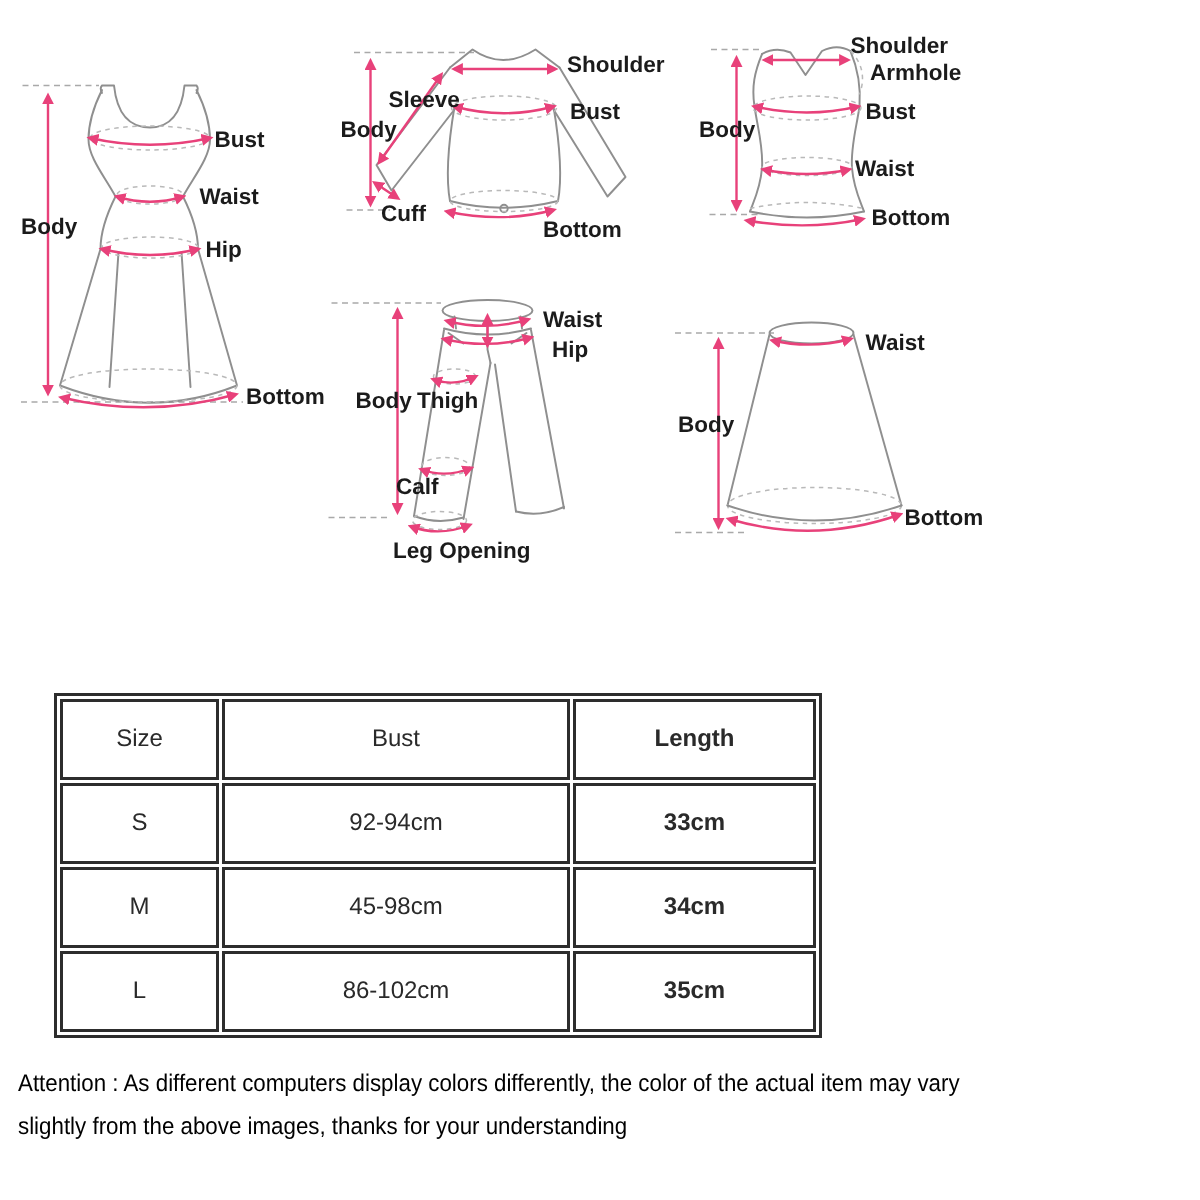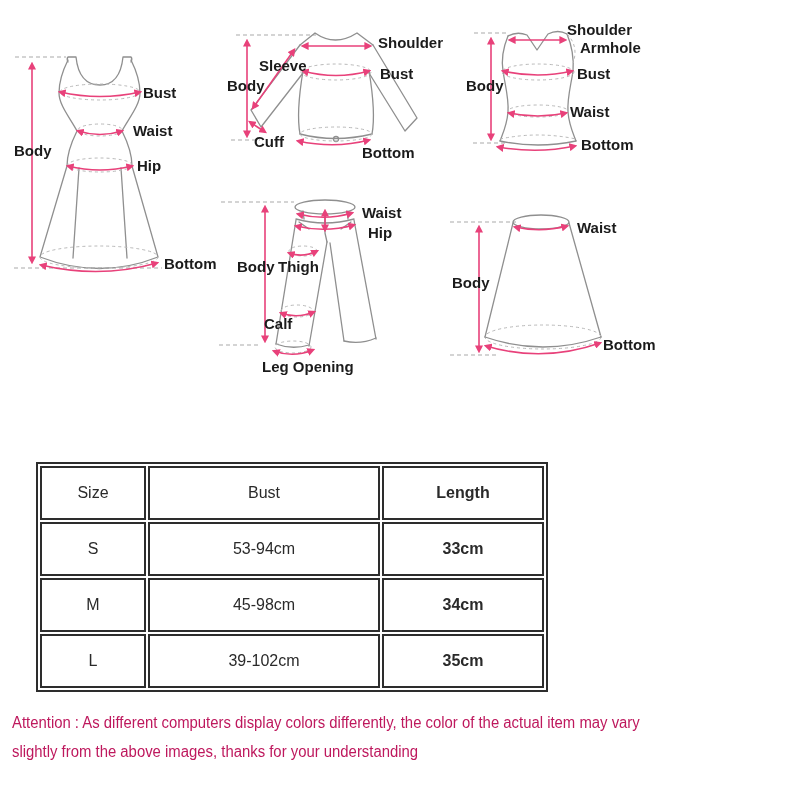--- a/index.html
+++ b/index.html
@@ -213,7 +213,7 @@
       </tr>
       <tr>
         <td class="c1">S</td>
-        <td class="c2">53-94cm</td>
+        <td class="c2">92-94cm</td>
         <td class="c3">33cm</td>
       </tr>
       <tr>

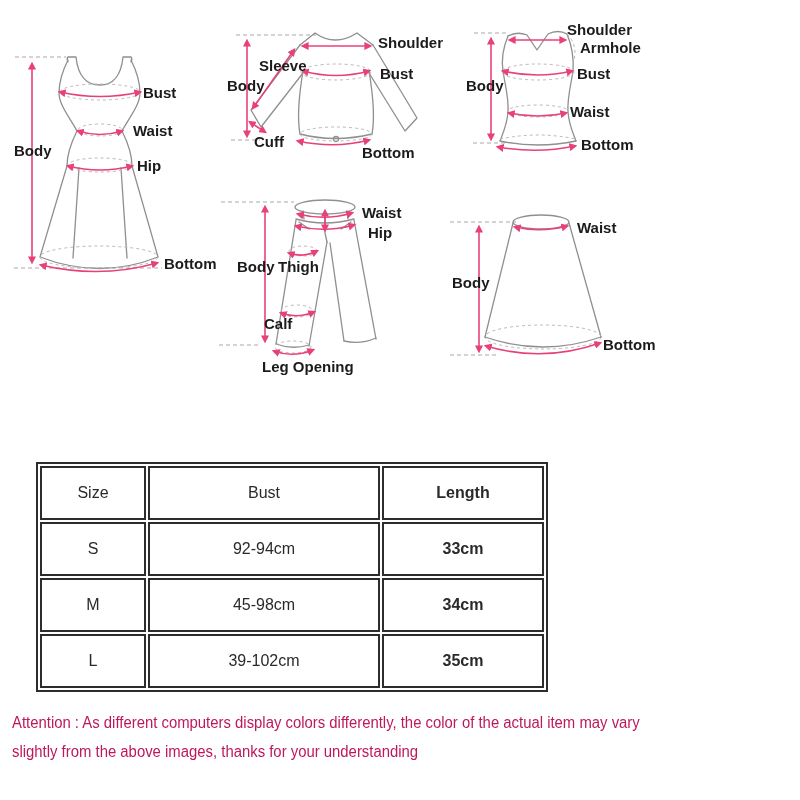--- a/index.html
+++ b/index.html
@@ -223,7 +223,7 @@
       </tr>
       <tr>
         <td class="c1">L</td>
-        <td class="c2">39-102cm</td>
+        <td class="c2">86-102cm</td>
         <td class="c3">35cm</td>
       </tr>
     </tbody>

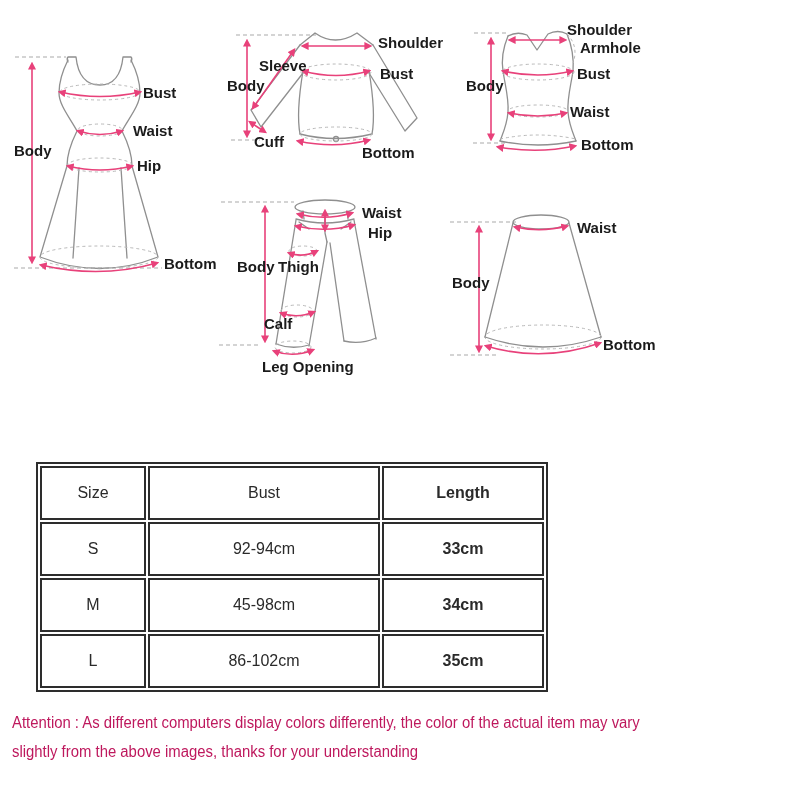--- a/index.html
+++ b/index.html
@@ -41,7 +41,7 @@
   
   #attention {
     position:absolute; top:708px; left:12px; width:780px;
-    color:#be185d; font-size:16px; line-height:29px;
+    color:#000000; font-size:16px; line-height:29px;
   }
   #attention div {
     transform:scaleX(0.93); transform-origin:left center; white-space:nowrap;

